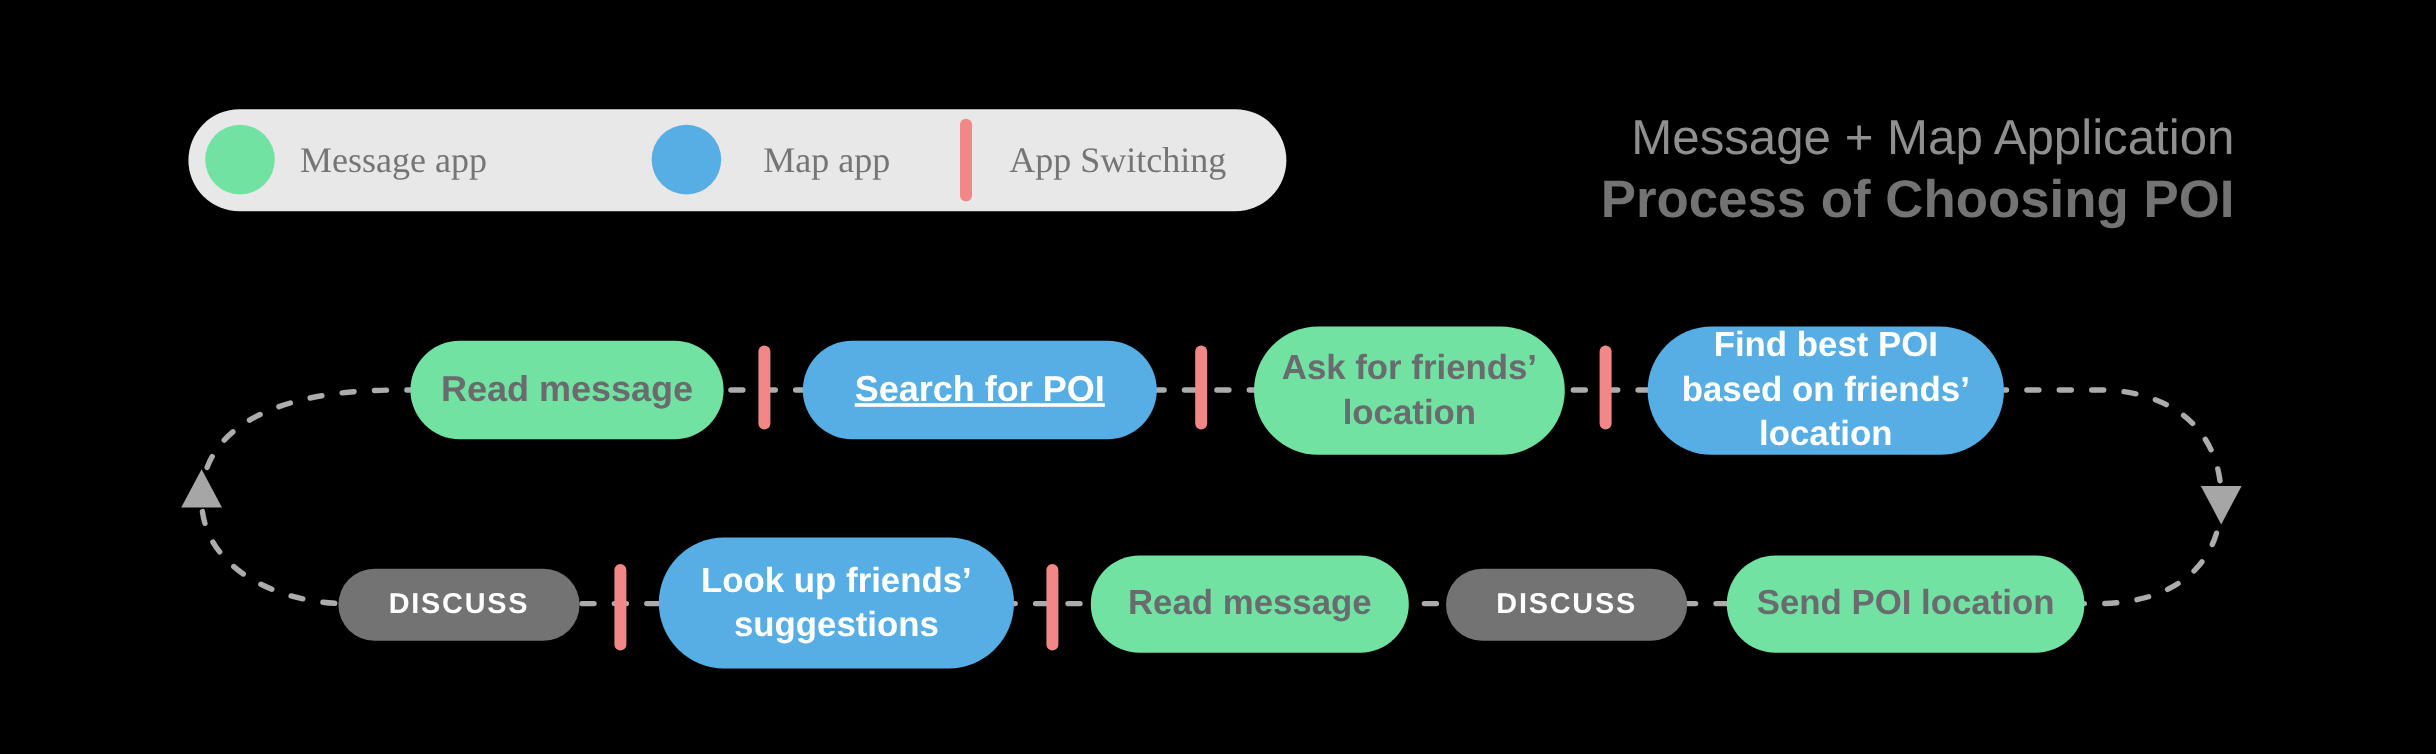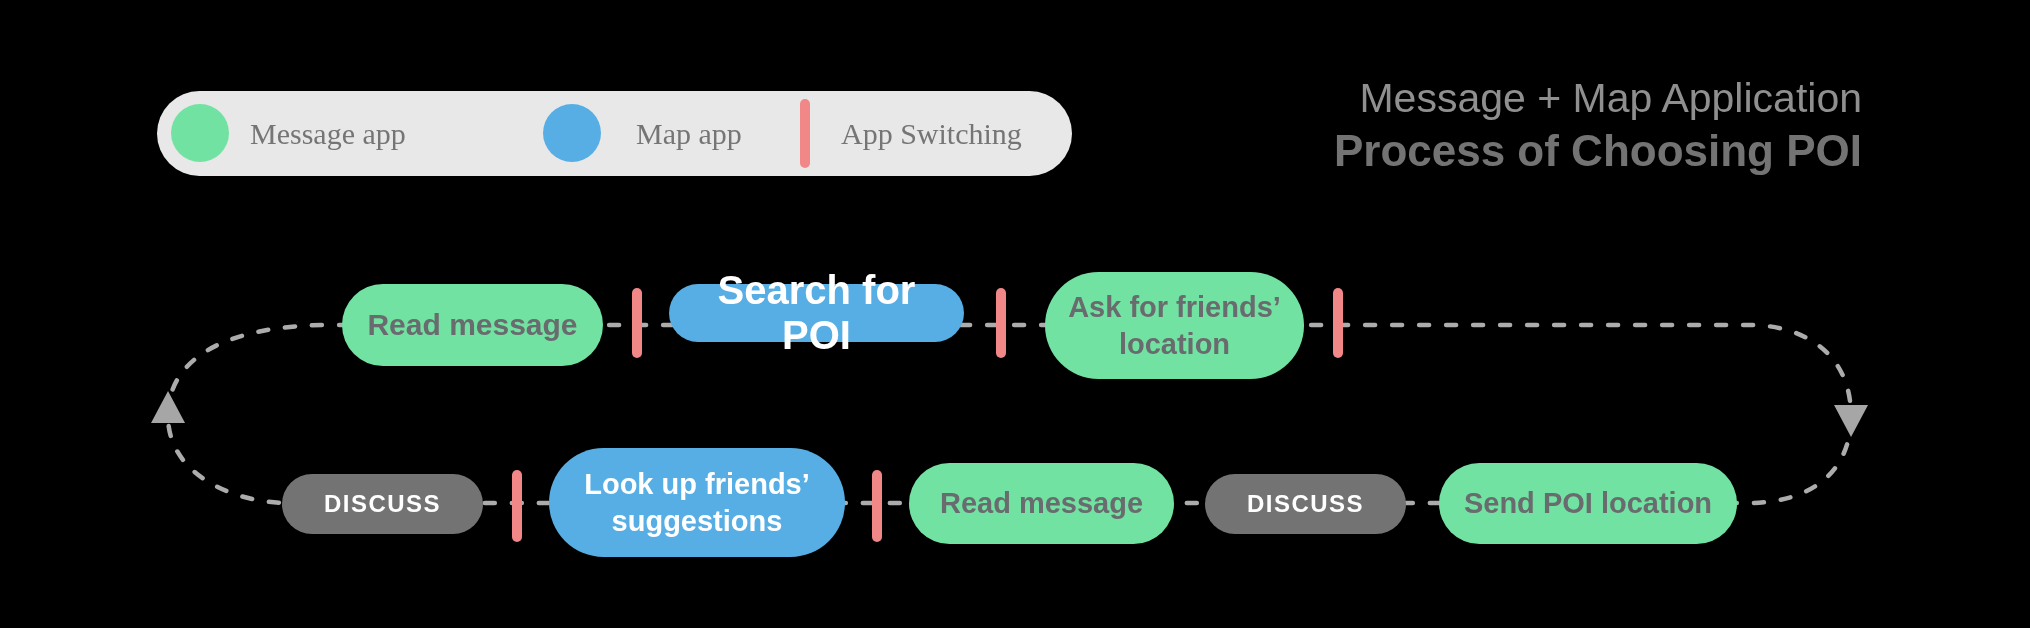--- a/index.html
+++ b/index.html
@@ -23,7 +23,7 @@
   .lbl.l1{left:93px;} .lbl.l2{left:479px;} .lbl.l3{left:684px;}
 
   
-  .title{position:absolute;right:168px;top:74px;text-align:right;z-index:3;white-space:nowrap;}
+  .title{position:absolute;right:168px;top:90px;text-align:right;z-index:3;white-space:nowrap;}
   .title .t1{font-size:41px;line-height:48px;font-weight:400;color:#8F8F8F;}
   .title .t2{font-size:44px;line-height:50px;font-weight:700;color:#737373;margin-top:4px;}
 

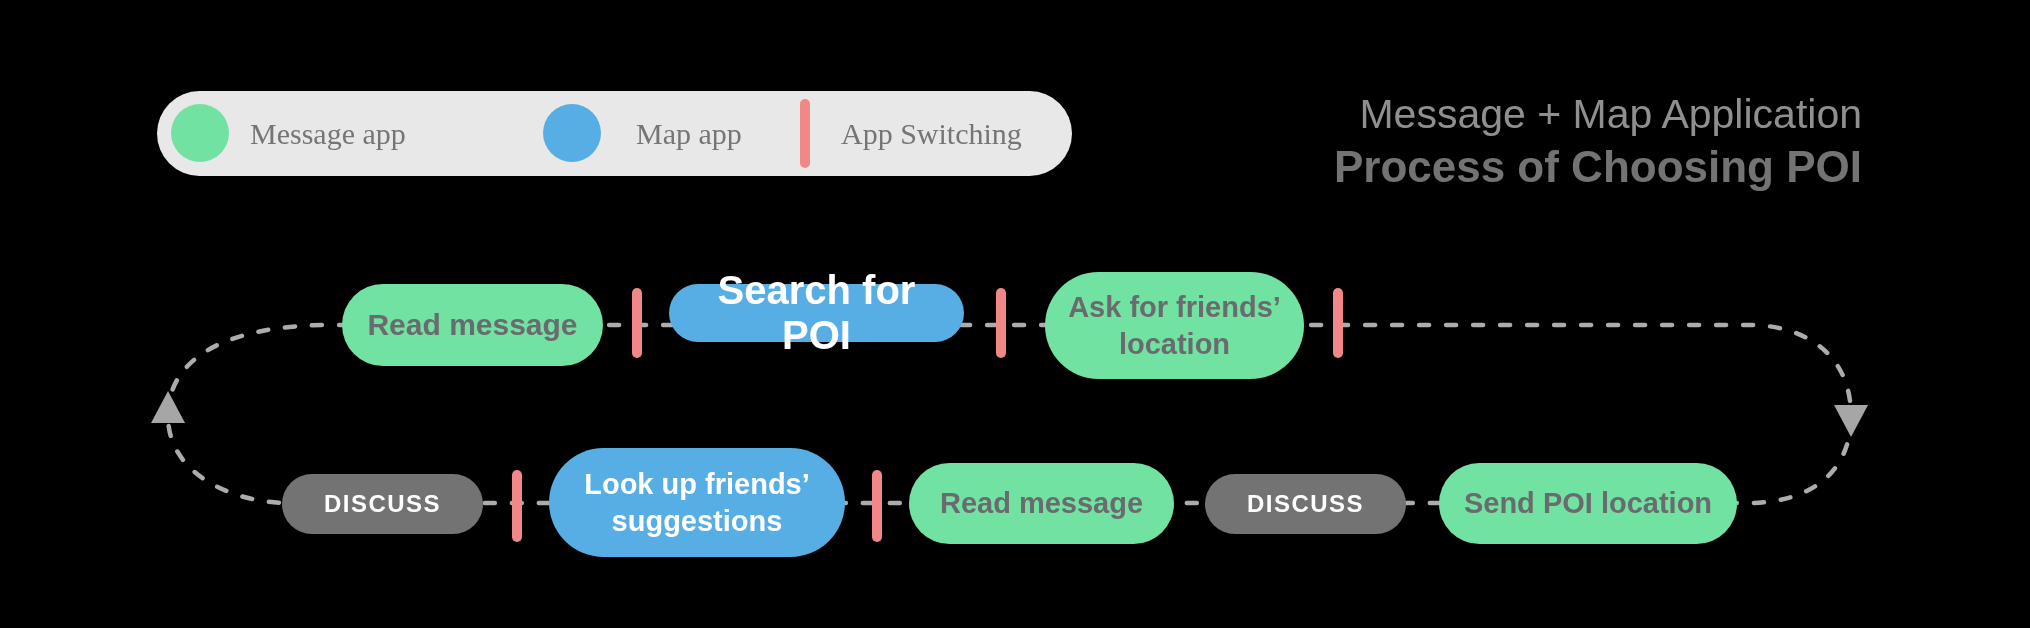--- a/index.html
+++ b/index.html
@@ -87,6 +87,7 @@
   <div class="switch-bar" id="b2"></div>
   <div class="pill green" id="p3">Ask for friends’ location</div>
   <div class="switch-bar" id="b3"></div>
+  <div class="pill blue" id="p4">Find best POI based on friends’ location</div>
 
   <div class="pill gray" id="p5">DISCUSS</div>
   <div class="switch-bar" id="b4"></div>

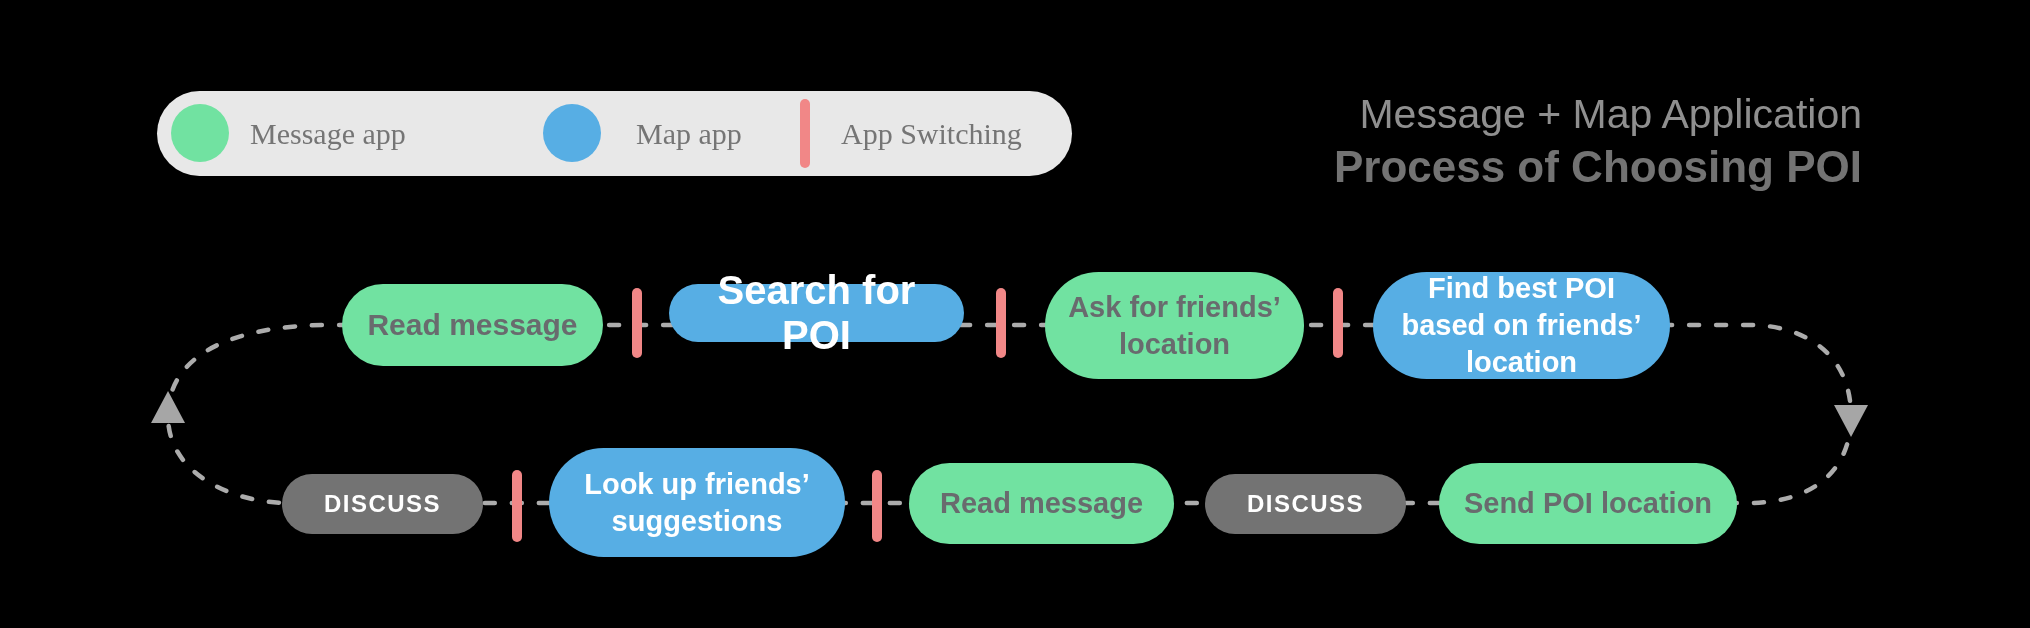--- a/index.html
+++ b/index.html
@@ -36,7 +36,7 @@
   .pill.gray{background:#737373;color:#FFFFFF;}
 
   #p1{left:342px;top:284px;width:261px;height:82px;font-size:30px;}
-  #p2{left:669px;top:284px;width:295px;height:58px;font-size:40px;}
+  #p2{left:669px;top:284px;width:295px;height:82px;font-size:30px;text-decoration:underline;}
   #p3{left:1045px;top:272px;width:259px;height:107px;font-size:29px;line-height:37px;}
   #p4{left:1373px;top:272px;width:297px;height:107px;font-size:29px;line-height:37px;}
 

